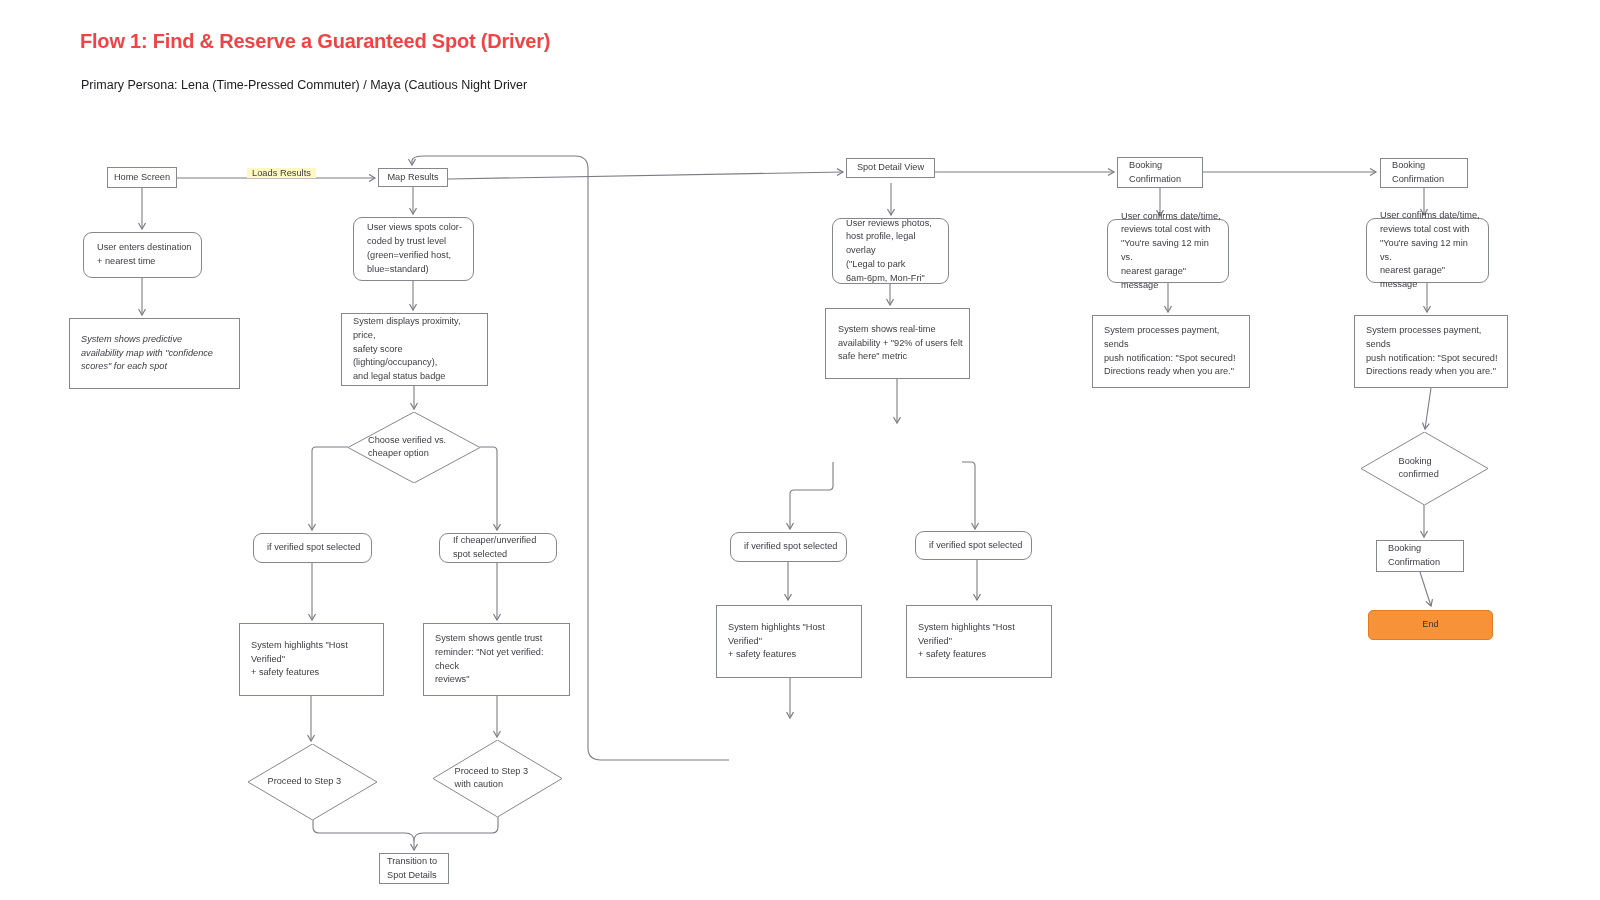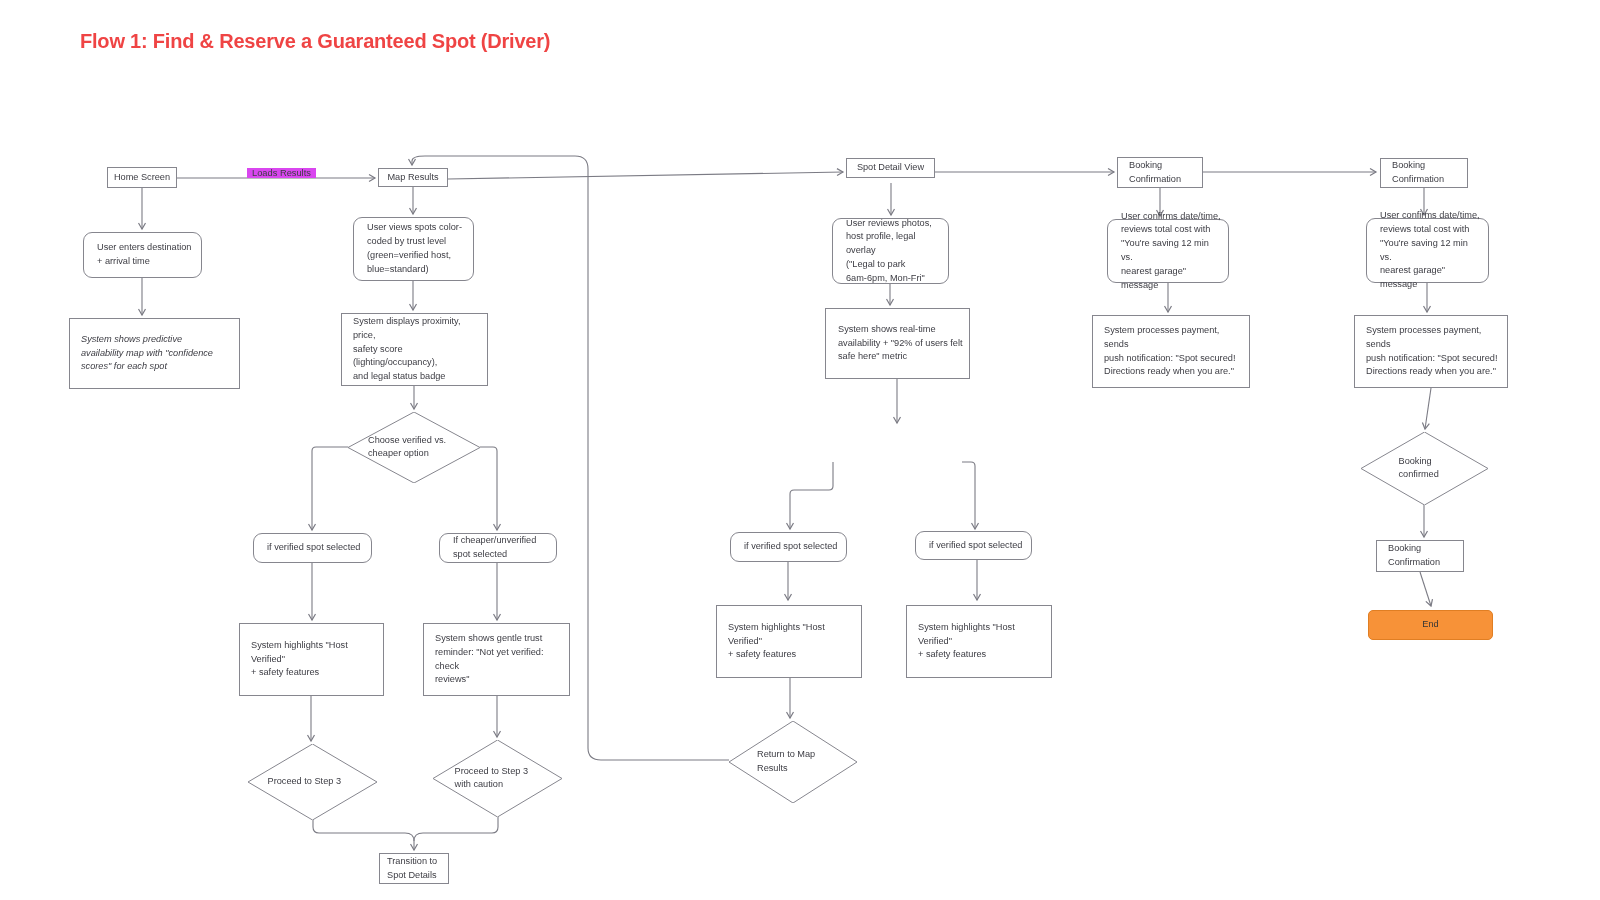--- a/index.html
+++ b/index.html
@@ -27,6 +27,7 @@
 <div id="canvas">
 
   <div class="title">Flow 1: Find &amp; Reserve a Guaranteed Spot (Driver)</div>
+  <div class="subtitle">Primary Persona: Lena (Time-Pressed Commuter) / Maya (Cautious Night Driver</div>
 
   <svg class="edges" width="1600" height="900">
     <defs>

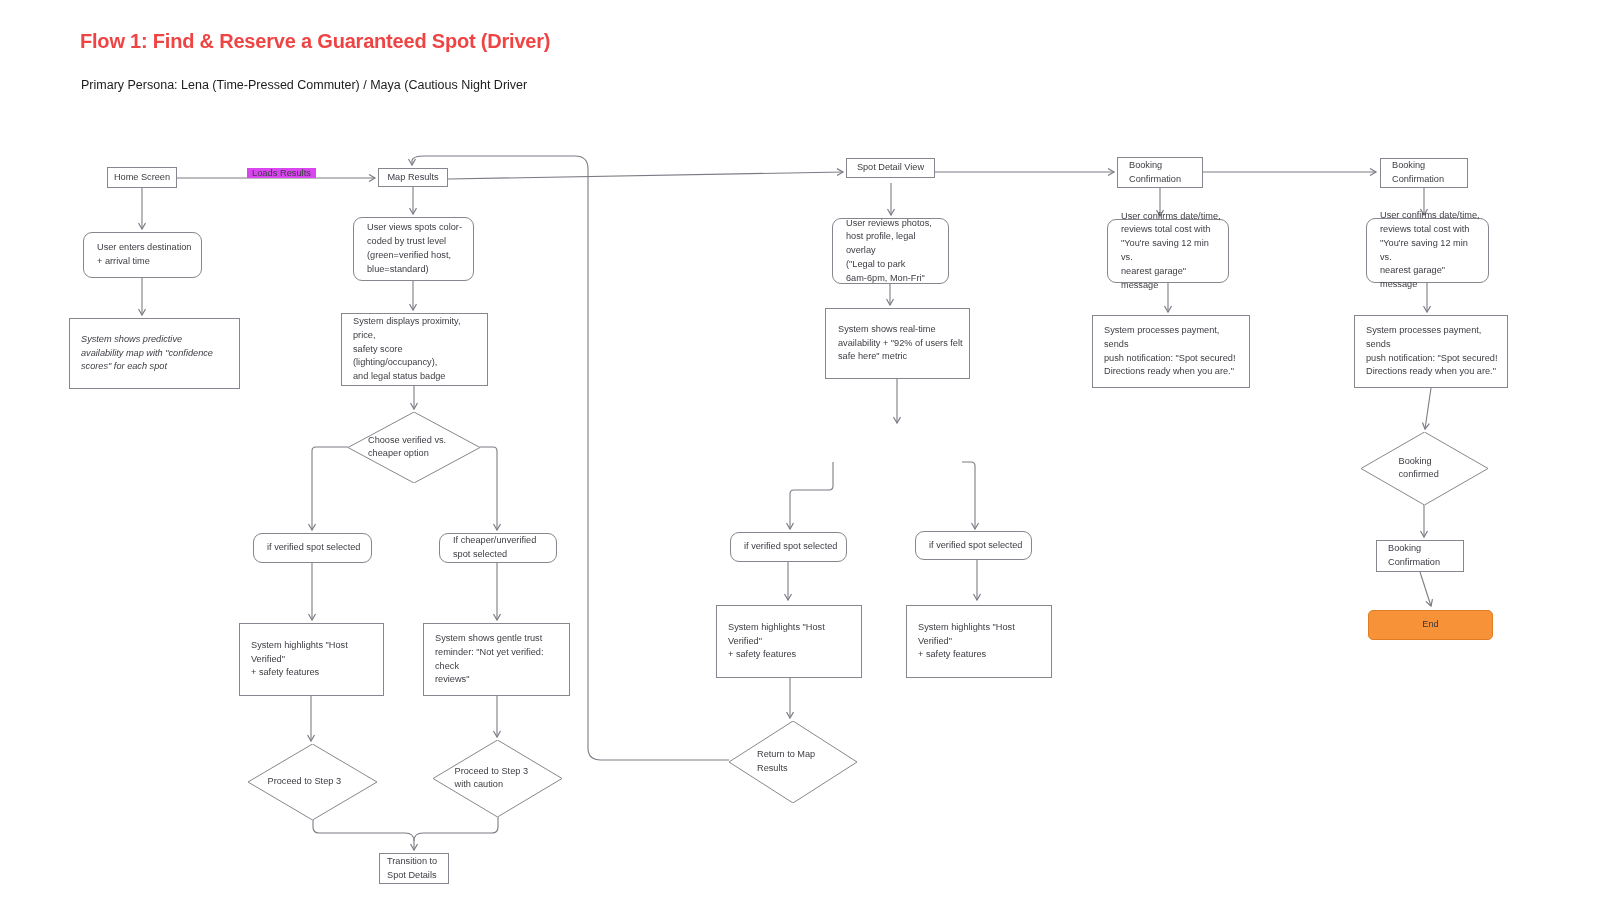--- a/index.html
+++ b/index.html
@@ -8,7 +8,7 @@
   .title{position:absolute;left:80px;top:30px;font-size:20px;font-weight:700;color:#ef4444;letter-spacing:-0.2px;}
   .subtitle{position:absolute;left:81px;top:78px;font-size:12.5px;font-weight:400;color:#1c1c1f;}
   svg.edges{position:absolute;left:0;top:0;z-index:1;}
-  .edge-label{position:absolute;z-index:3;background:#d946ef;padding:0 5px;font-size:9.3px;color:#3c3c43;}
+  .edge-label{position:absolute;z-index:3;background:#fef9c3;padding:0 5px;font-size:9.3px;color:#3c3c43;}
   .node{position:absolute;z-index:2;box-sizing:border-box;background:#ffffff;border:1px solid #86868e;
     color:#3c3c43;font-size:9.2px;line-height:1.5;white-space:pre-line;display:flex;align-items:center;}
   .hdr{justify-content:center;text-align:center;}

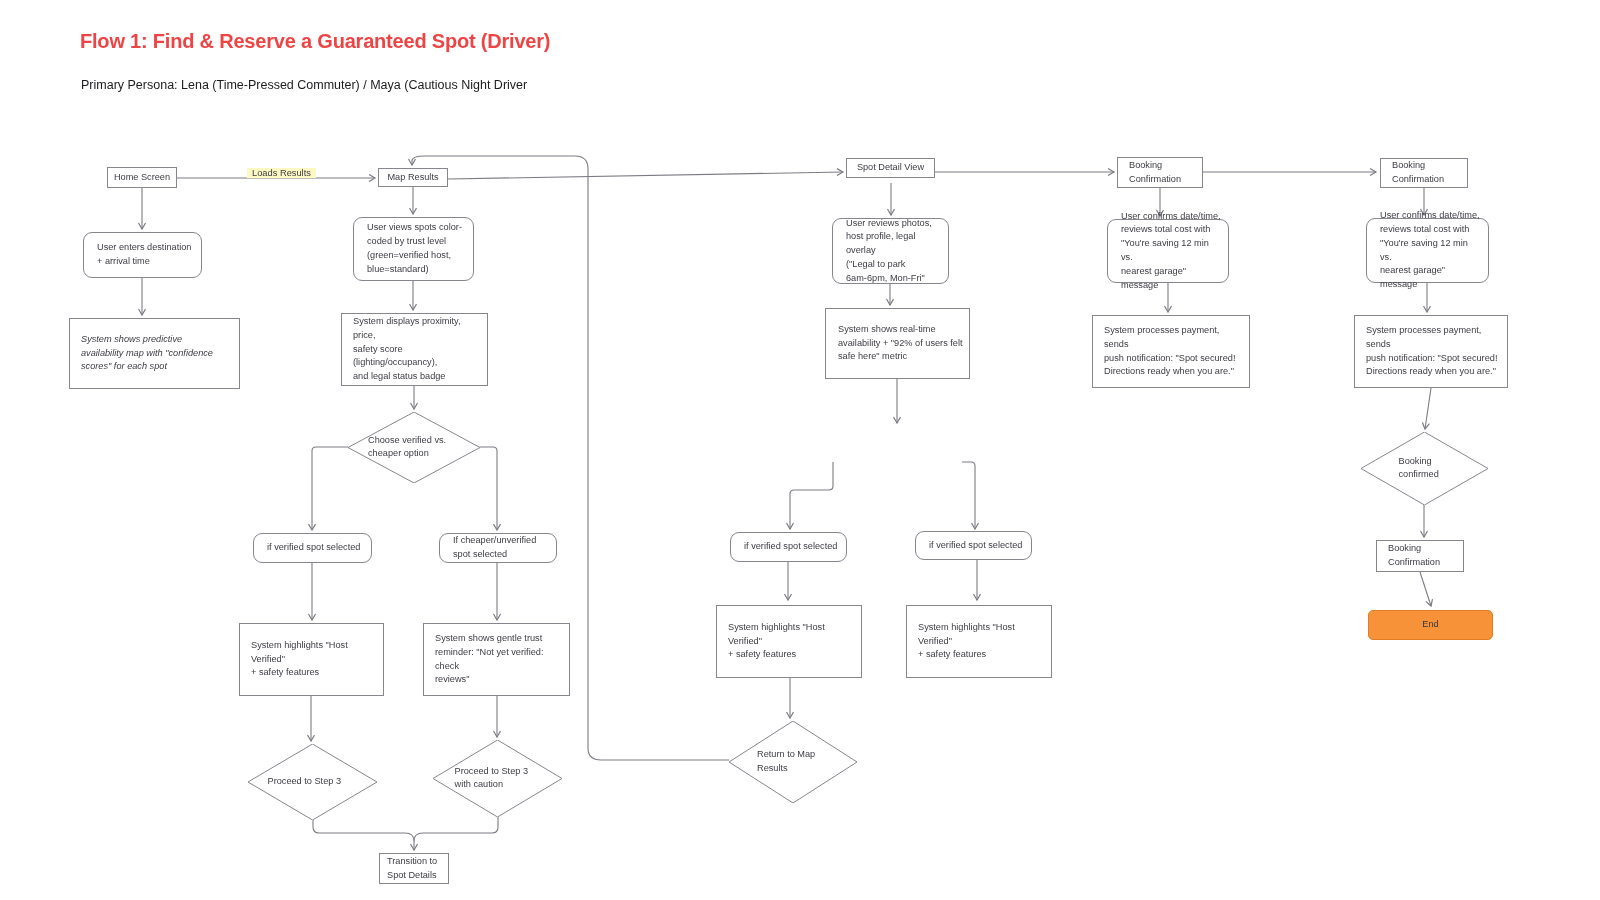--- a/index.html
+++ b/index.html
@@ -76,7 +76,7 @@
 
   <div class="node hdr" style="left:107px;top:167px;width:70px;height:21px;">Home Screen</div>
   <div class="node rounded" style="left:83px;top:232px;width:119px;height:46px;">User enters destination
-+ arrival time</div>
++ nearest time</div>
   <div class="node pad" style="left:69px;top:318px;width:171px;height:71px;font-style:italic;">System shows predictive
 availability map with "confidence
 scores" for each spot</div>

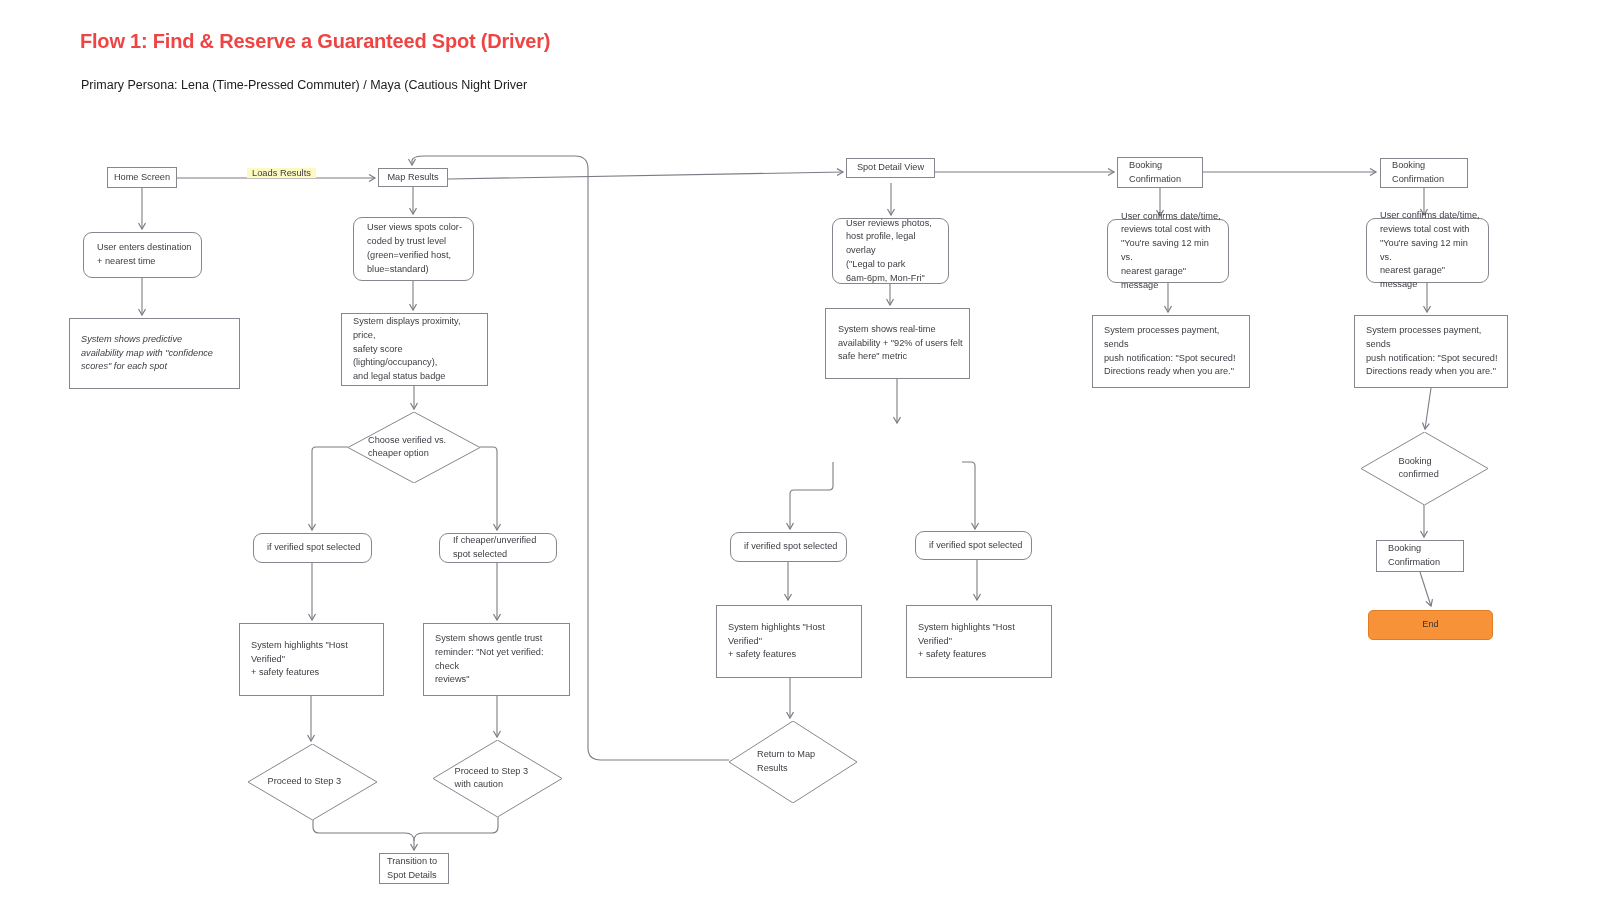--- a/index.html
+++ b/index.html
@@ -141,13 +141,6 @@
   <div class="node pad" style="left:906px;top:605px;width:146px;height:73px;">System highlights "Host Verified"
 + safety features</div>
 
-  <div class="diamond" style="left:729px;top:721px;width:128px;height:82px;">
-    <svg viewBox="0 0 100 100" preserveAspectRatio="none">
-      <polygon points="50,0 100,50 50,100 0,50" fill="#ffffff" stroke="#86868e" stroke-width="1" vector-effect="non-scaling-stroke"></polygon>
-    </svg>
-    <div class="dlabel" style="width:72px;">Return to Map
-Results</div>
-  </div>
 
   <div class="node pad" style="left:1117px;top:157px;width:86px;height:31px;">Booking
 Confirmation</div>

